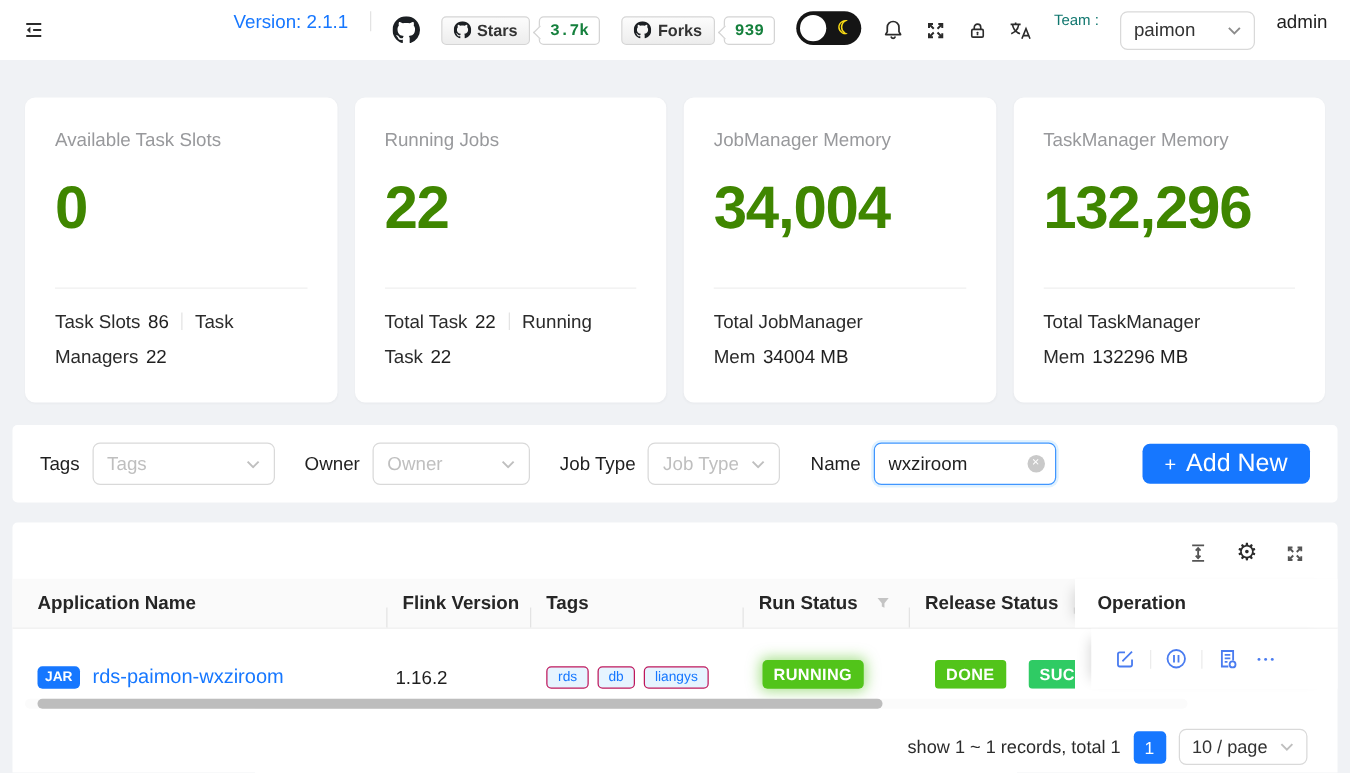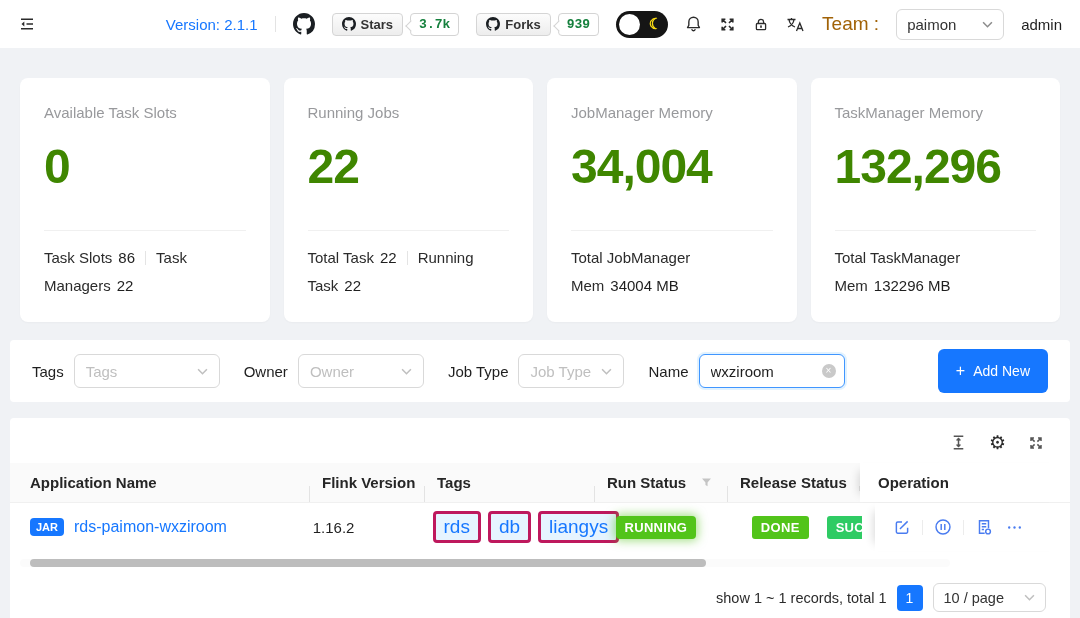--- a/index.html
+++ b/index.html
@@ -9,7 +9,7 @@
   
   .topbar { height:48px; background:#fff; display:flex; align-items:center; padding:0 18px; }
   .icon-btn { display:inline-flex; align-items:center; justify-content:center; cursor:pointer; color:#2b2b2b; }
-  .topbar-right { margin-left:auto; display:flex; align-items:center; gap:17px; }
+  .topbar-right { margin-left:auto; display:flex; gap:17px; }
   .version { color:#1677ff; font-size:15px; font-weight:500; }
   .vdiv { width:1px; height:16px; background:#e3e3e3; }
   .gh-group { display:flex; align-items:center; }

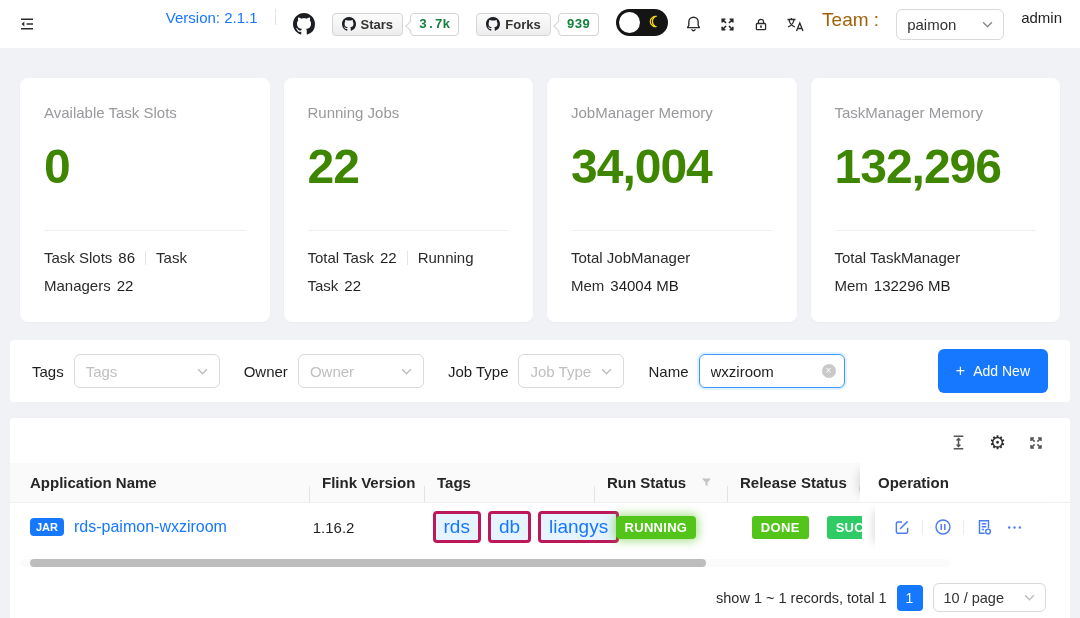--- a/index.html
+++ b/index.html
@@ -26,7 +26,7 @@
   .theme-moon::before { content:"\263E"; }
   .hselect { display:flex; align-items:center; justify-content:space-between; gap:8px; border:1px solid #d9d9d9;
               border-radius:6px; background:#fff; height:31px; padding:0 10px; font-size:15px; color:#333; cursor:pointer; }
-  .team-label { color:#a16207; font-size:19px; }
+  .team-label { color:#0f766e; font-size:12px; }
   .admin { font-size:15px; color:#1f1f1f; cursor:pointer; }
 
   

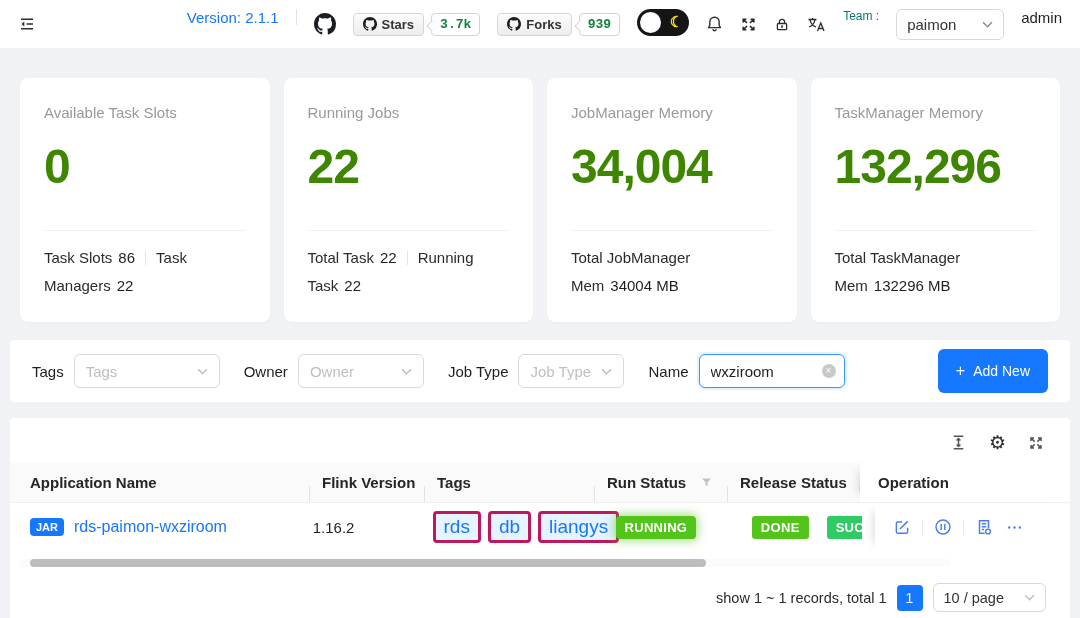--- a/index.html
+++ b/index.html
@@ -56,8 +56,8 @@
   .clear-ic { position:absolute; right:9px; top:10px; width:14px; height:14px; border-radius:50%; background:#c9c9c9;
               color:#fff; font-size:10px; line-height:14px; text-align:center; cursor:pointer; }
   .clear-ic::before { content:"\00D7"; }
-  .add-btn { margin-left:auto; background:#1677ff; color:#fff; border:none; border-radius:6px; height:44px;
-             padding:0 18px; font-size:14px; cursor:pointer; display:flex; align-items:center; gap:8px;
+  .add-btn { margin-left:auto; background:#1677ff; color:#fff; border:none; border-radius:6px; height:32px;
+             padding:0 18px; font-size:20px; cursor:pointer; display:flex; align-items:center; gap:8px;
              font-family:"Liberation Sans", sans-serif; }
   .plus-ic::before { content:"+"; font-size:16px; }
 

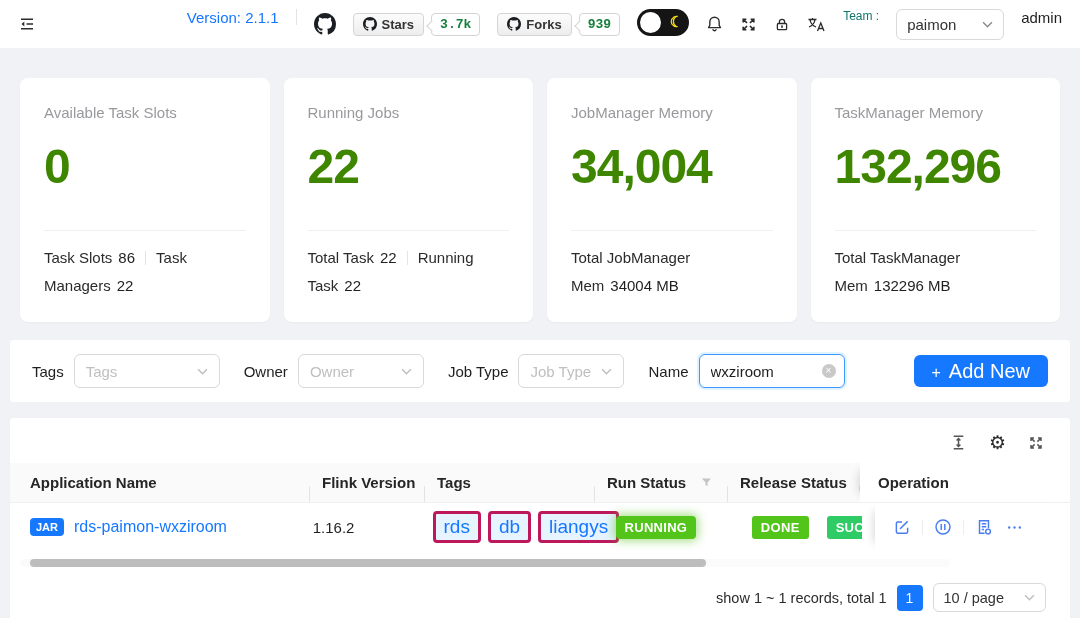--- a/index.html
+++ b/index.html
@@ -75,7 +75,7 @@
   .thead .cell:not(.c-op)::after { content:""; position:absolute; right:0; top:12px; width:1px; height:16px; background:#e3e3e3; }
   .op-fixed { background:#fff; box-shadow:-9px 0 10px -8px rgba(0,0,0,0.16); height:100%; }
   .funnel { margin-left:14px; cursor:pointer; }
-  .trow { display:flex; height:48px; align-items:center; font-size:15px;gap:13px; }
+  .trow { display:flex; height:48px; align-items:flex-end; font-size:15px;gap:13px; }
   .jar-badge { background:#1677ff; color:#fff; font-size:11px; font-weight:700; padding:3px 6px; border-radius:4px; margin-right:10px; }
   .app-link { color:#1677ff; font-size:16px; cursor:pointer; }
   .tagpill { border:3px solid #be185d; background:#e6f4ff; color:#1677ff; font-size:19px; padding:2px 8px;

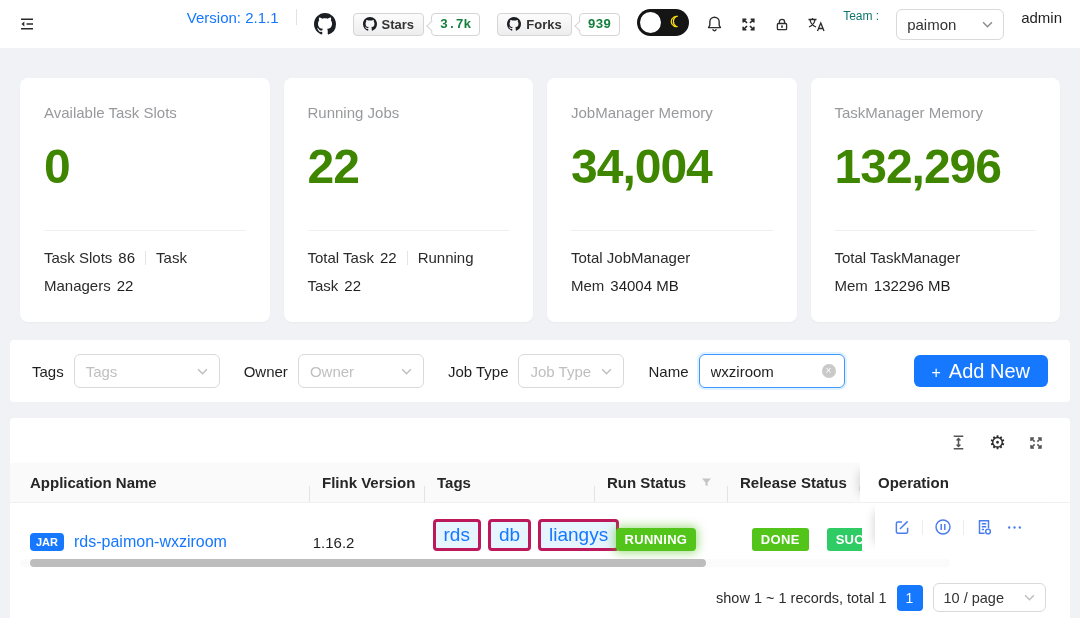--- a/index.html
+++ b/index.html
@@ -78,7 +78,7 @@
   .trow { display:flex; height:48px; align-items:flex-end; font-size:15px;gap:13px; }
   .jar-badge { background:#1677ff; color:#fff; font-size:11px; font-weight:700; padding:3px 6px; border-radius:4px; margin-right:10px; }
   .app-link { color:#1677ff; font-size:16px; cursor:pointer; }
-  .tagpill { border:3px solid #be185d; background:#e6f4ff; color:#1677ff; font-size:19px; padding:2px 8px;
+  .tagpill { border:1px solid #be185d; background:#e6f4ff; color:#1677ff; font-size:11px; padding:2px 8px;
              border-radius:4px; margin-right:7px; }
   .badge { color:#fff; font-weight:700; font-size:13px; padding:4px 9px; border-radius:3px; letter-spacing:0.3px; }
   .b-running { background:#52c41a; box-shadow:0 0 10px 2px rgba(82,196,26,0.5); border-radius:4px; }

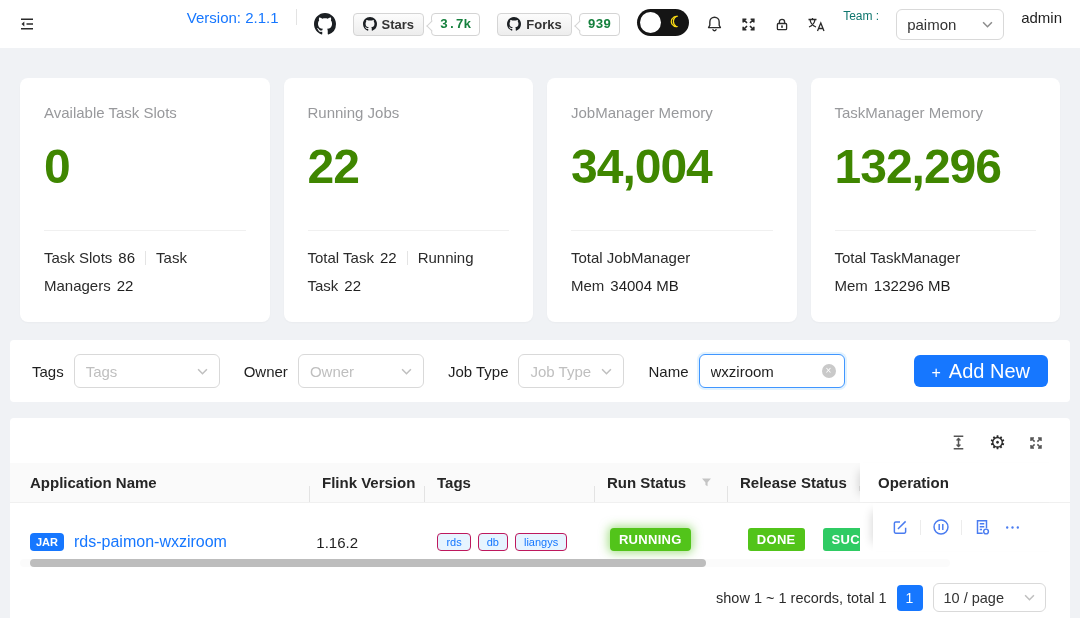--- a/index.html
+++ b/index.html
@@ -93,7 +93,7 @@
   .pager { display:flex; justify-content:flex-end; align-items:center; gap:10px; padding:16px 24px 0; font-size:14.5px; color:#2b2b2b; }
   .page-btn { width:26px; height:26px; background:#1677ff; color:#fff; border-radius:4px; display:flex; align-items:center;
               justify-content:center; font-size:14px; cursor:pointer; }
-  .psize { height:29px; font-size:14.5px; color:#333; display:flex; align-items:center; gap:20px; border:1px solid #d9d9d9;
+  .psize { height:29px; font-size:14.5px; color:#333; display:flex; align-items:center; gap:10px; border:1px solid #d9d9d9;
            border-radius:6px; padding:0 10px; cursor:pointer; }
   svg { display:block; }
 </style>

